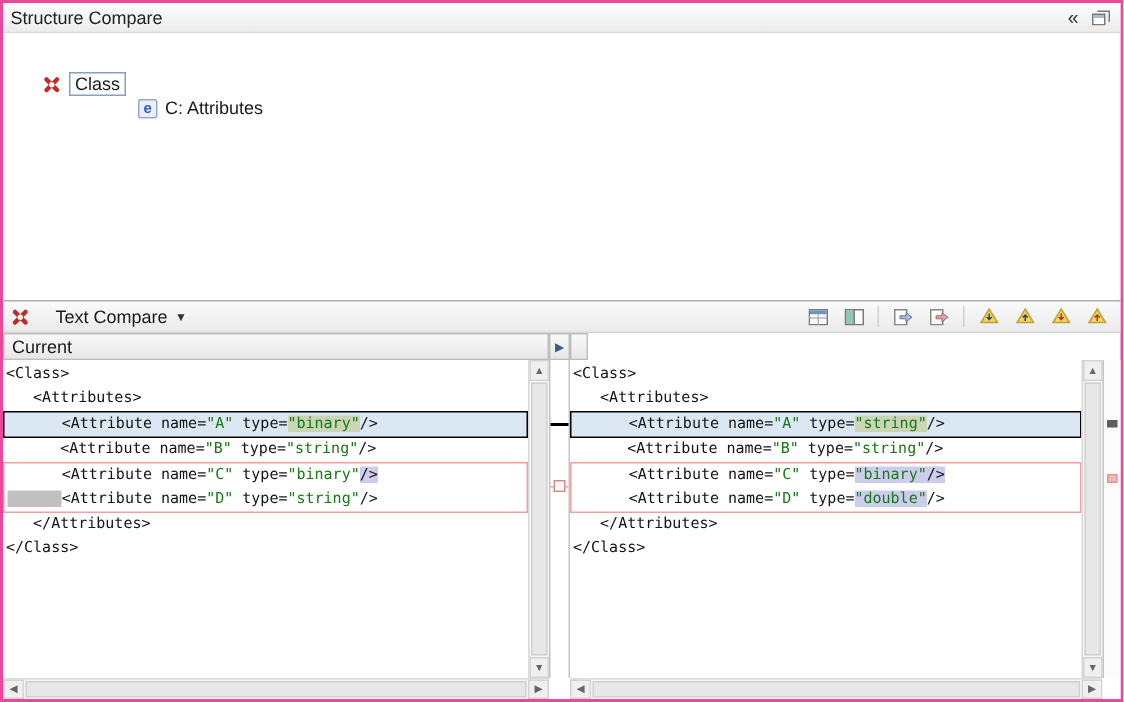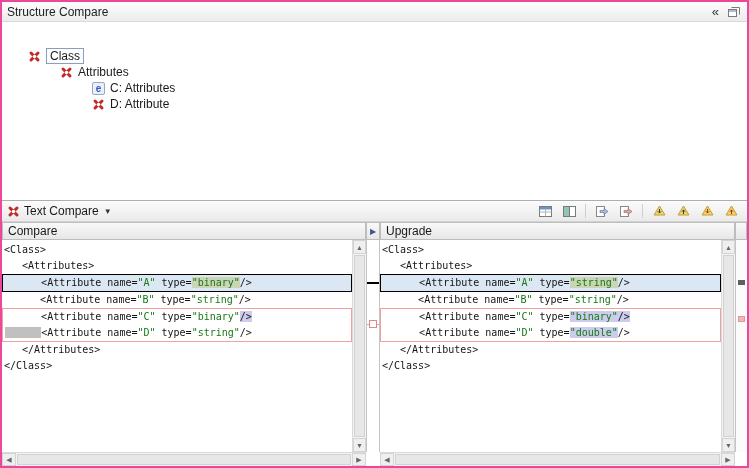--- a/index.html
+++ b/index.html
@@ -110,18 +110,6 @@
           </svg>
         </span>
       <span class="tree-label focused">Class</span>
-    </div>
-    <div class="tree-row" style="padding-left:58px">
-      <span class="icon">
-          <svg width="13" height="13" viewBox="0 0 13 13">
-            <g stroke="#c62828" stroke-width="3" stroke-linecap="round">
-              <path d="M3 3 L10 10"></path>
-              <path d="M10 3 L3 10"></path>
-            </g>
-            <circle cx="6.5" cy="6.5" r="1.8" fill="#fff"></circle>
-          </svg>
-        </span>
-      <span class="tree-label">Attributes</span>
     </div>
     <div class="tree-row" style="padding-left:90px">
       <span class="e-icon">e</span>

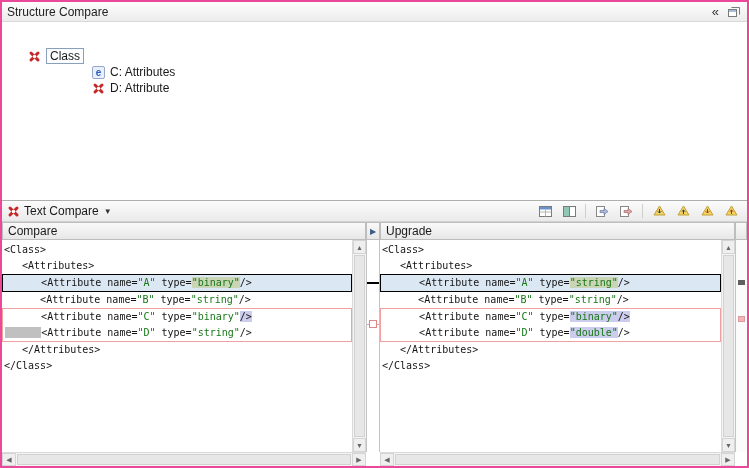--- a/index.html
+++ b/index.html
@@ -114,18 +114,6 @@
     <div class="tree-row" style="padding-left:90px">
       <span class="e-icon">e</span>
       <span class="tree-label">C: Attributes</span>
-    </div>
-    <div class="tree-row" style="padding-left:90px">
-      <span class="icon">
-          <svg width="13" height="13" viewBox="0 0 13 13">
-            <g stroke="#c62828" stroke-width="3" stroke-linecap="round">
-              <path d="M3 3 L10 10"></path>
-              <path d="M10 3 L3 10"></path>
-            </g>
-            <circle cx="6.5" cy="6.5" r="1.8" fill="#fff"></circle>
-          </svg>
-        </span>
-      <span class="tree-label">D: Attribute</span>
     </div>
   </div>
 

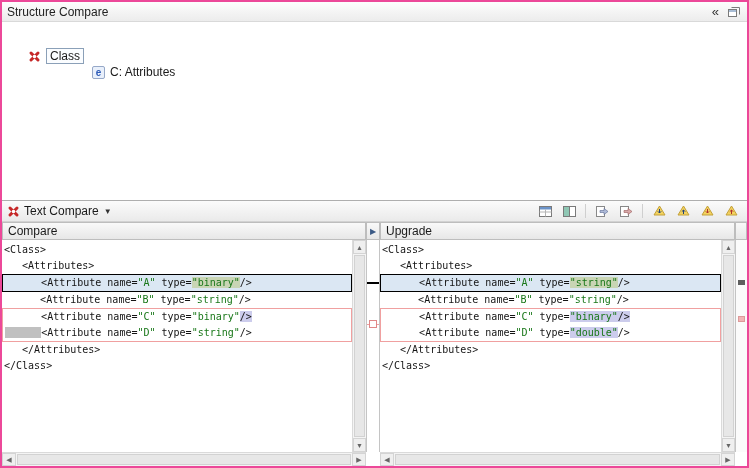--- a/index.html
+++ b/index.html
@@ -20,7 +20,7 @@
 .e-icon{width:13px;height:13px;border:1px solid #96a8c8;background:#e9f0fb;color:#2d5bb8;font-weight:bold;font-size:10px;border-radius:2px;display:inline-flex;align-items:center;justify-content:center}
 
 
-.tc-header{height:22px;flex:none;display:flex;align-items:center;gap:4px;padding:0 5px;background:linear-gradient(#fbfbfb,#eaeaea);border-top:1px solid #aeaeae;border-bottom:1px solid #d2d2d2}
+.tc-header{height:22px;flex:none;display:flex;align-items:center;gap:17px;padding:0 5px;background:linear-gradient(#fbfbfb,#eaeaea);border-top:1px solid #aeaeae;border-bottom:1px solid #d2d2d2}
 .menu-btn{display:flex;align-items:center;gap:5px;background:none;border:none;font-size:12px;color:#1a1a1a;cursor:default;padding:0;font-family:inherit}
 .dd{font-size:8px;color:#333}
 .toolbar{margin-left:auto;display:flex;align-items:center;gap:2px}

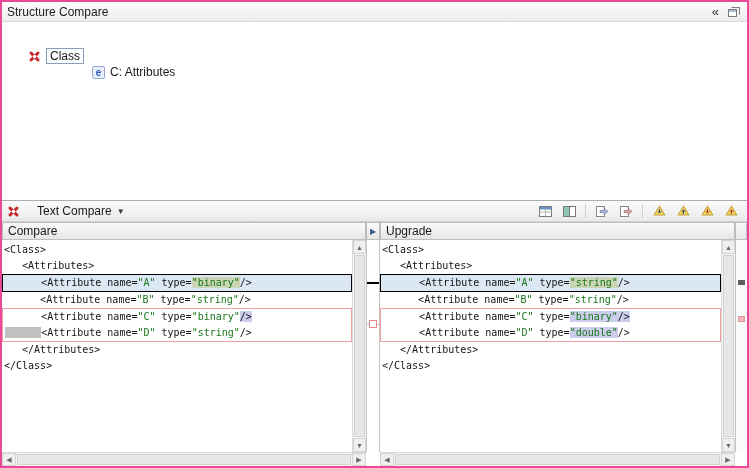--- a/index.html
+++ b/index.html
@@ -205,7 +205,7 @@
   </div>
 
   <div class="col-headers">
-    <div class="col-cell cc-left">Compare</div>
+    <div class="col-cell cc-left">Current</div>
     <div class="col-cell cc-gutter">
         <span class="dir">▶</span>
       </div>

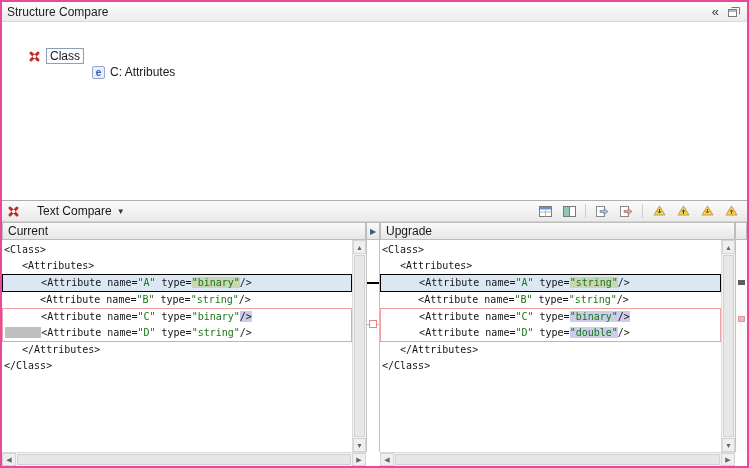--- a/index.html
+++ b/index.html
@@ -209,7 +209,6 @@
     <div class="col-cell cc-gutter">
         <span class="dir">▶</span>
       </div>
-    <div class="col-cell cc-right">Upgrade</div>
     <div class="col-cell cc-ov"></div>
   </div>
 

